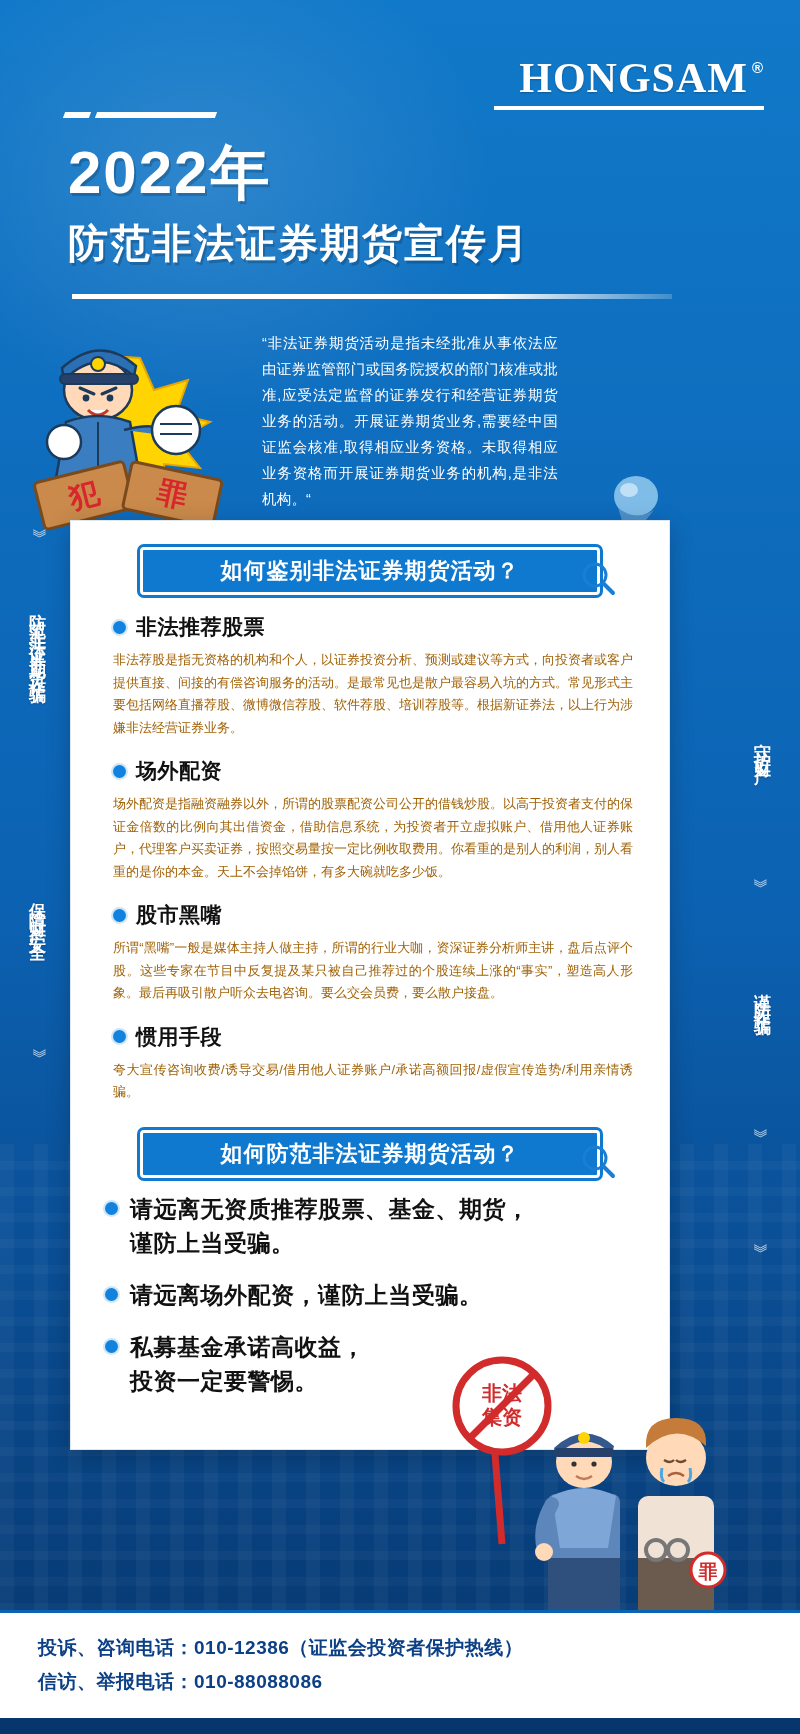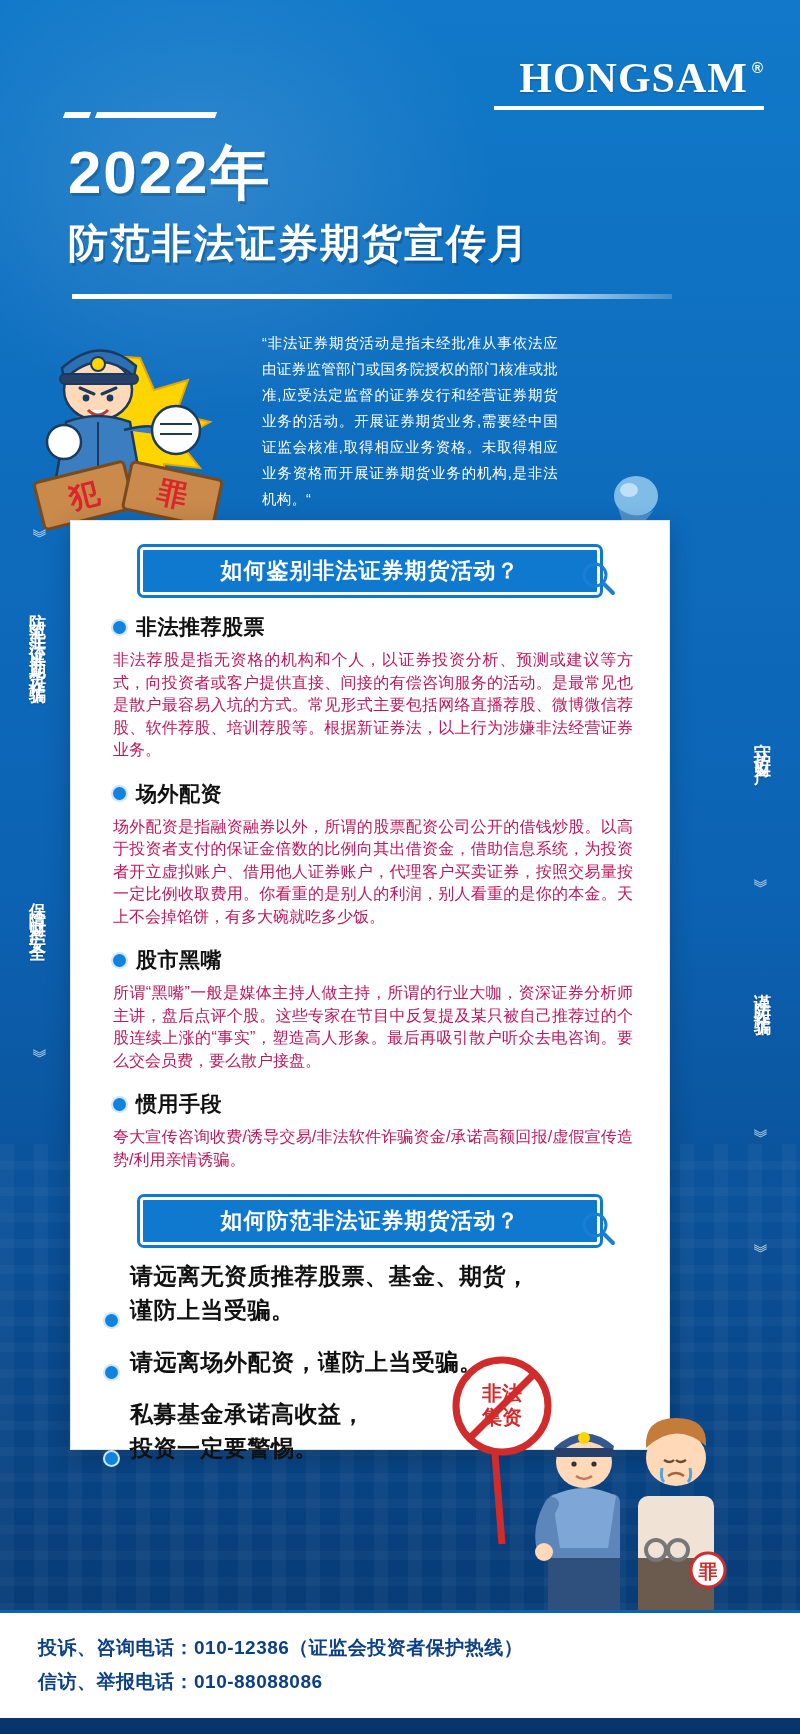--- a/index.html
+++ b/index.html
@@ -123,7 +123,7 @@
   }
   .head-text { font-size:21px; font-weight:bold; color:#111; letter-spacing:.5px; }
   .para {
-    font-size:16px; line-height:22.5px; color:#be185d;
+    font-size:13px; line-height:22.5px; color:#a16207;
     text-align:justify; margin-left:8px; margin-right:2px;
   }
 

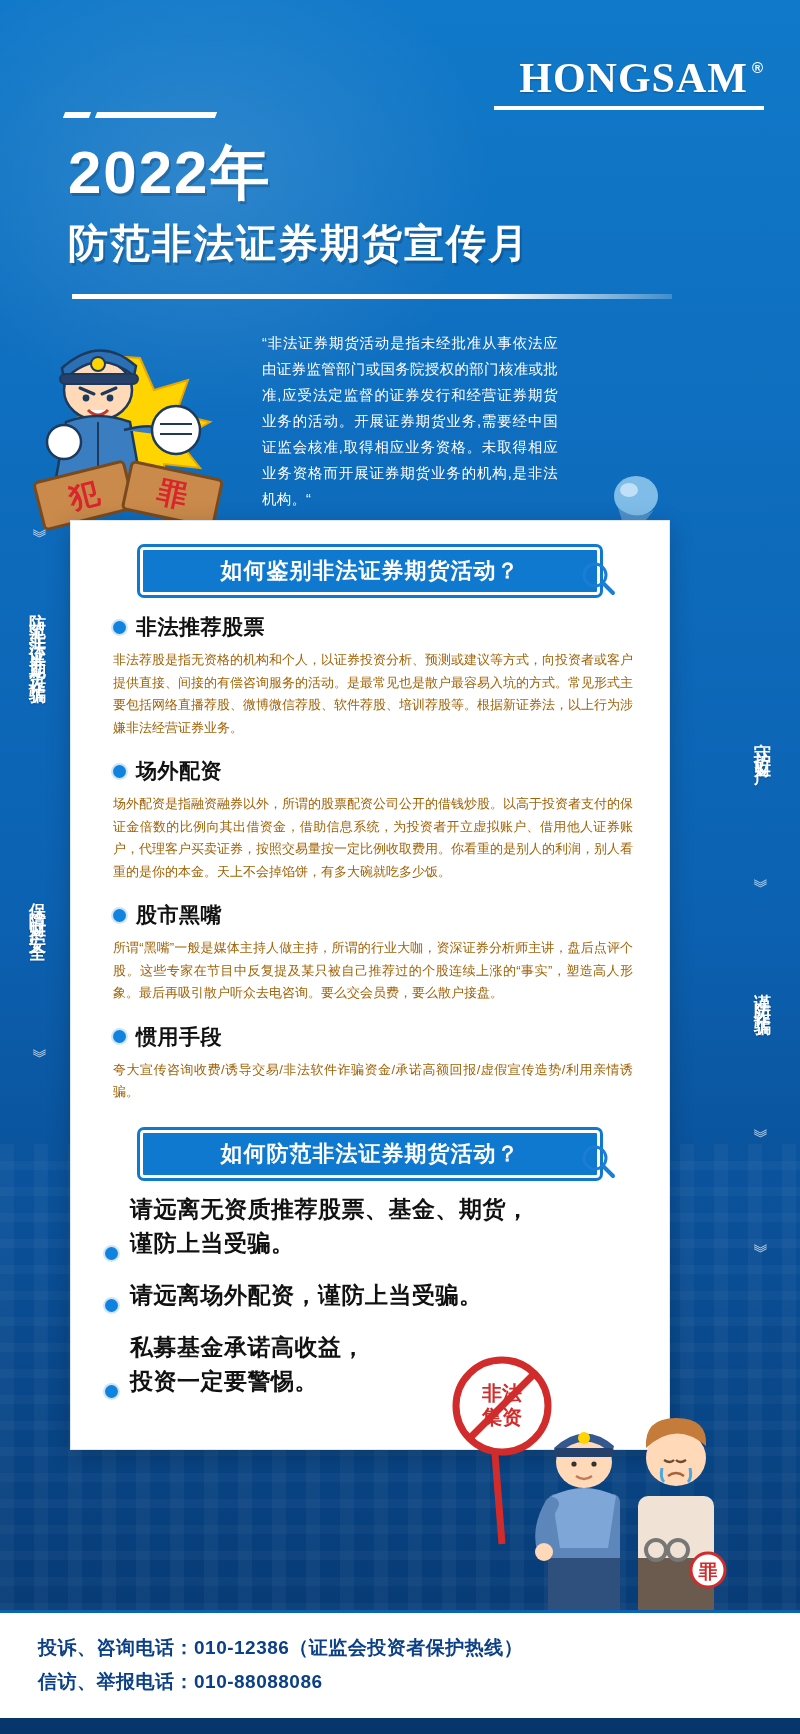--- a/index.html
+++ b/index.html
@@ -287,7 +287,7 @@
         <span class="dot"></span>
         <span class="head-text">惯用手段</span>
       </div>
-      <div class="para">夸大宣传咨询收费/诱导交易/非法软件诈骗资金/承诺高额回报/虚假宣传造势/利用亲情诱骗。</div>
+      <div class="para">夸大宣传咨询收费/诱导交易/借用他人证券账户/承诺高额回报/虚假宣传造势/利用亲情诱骗。</div>
     </div>
 
     <div class="pill-wrap pill2-wrap">

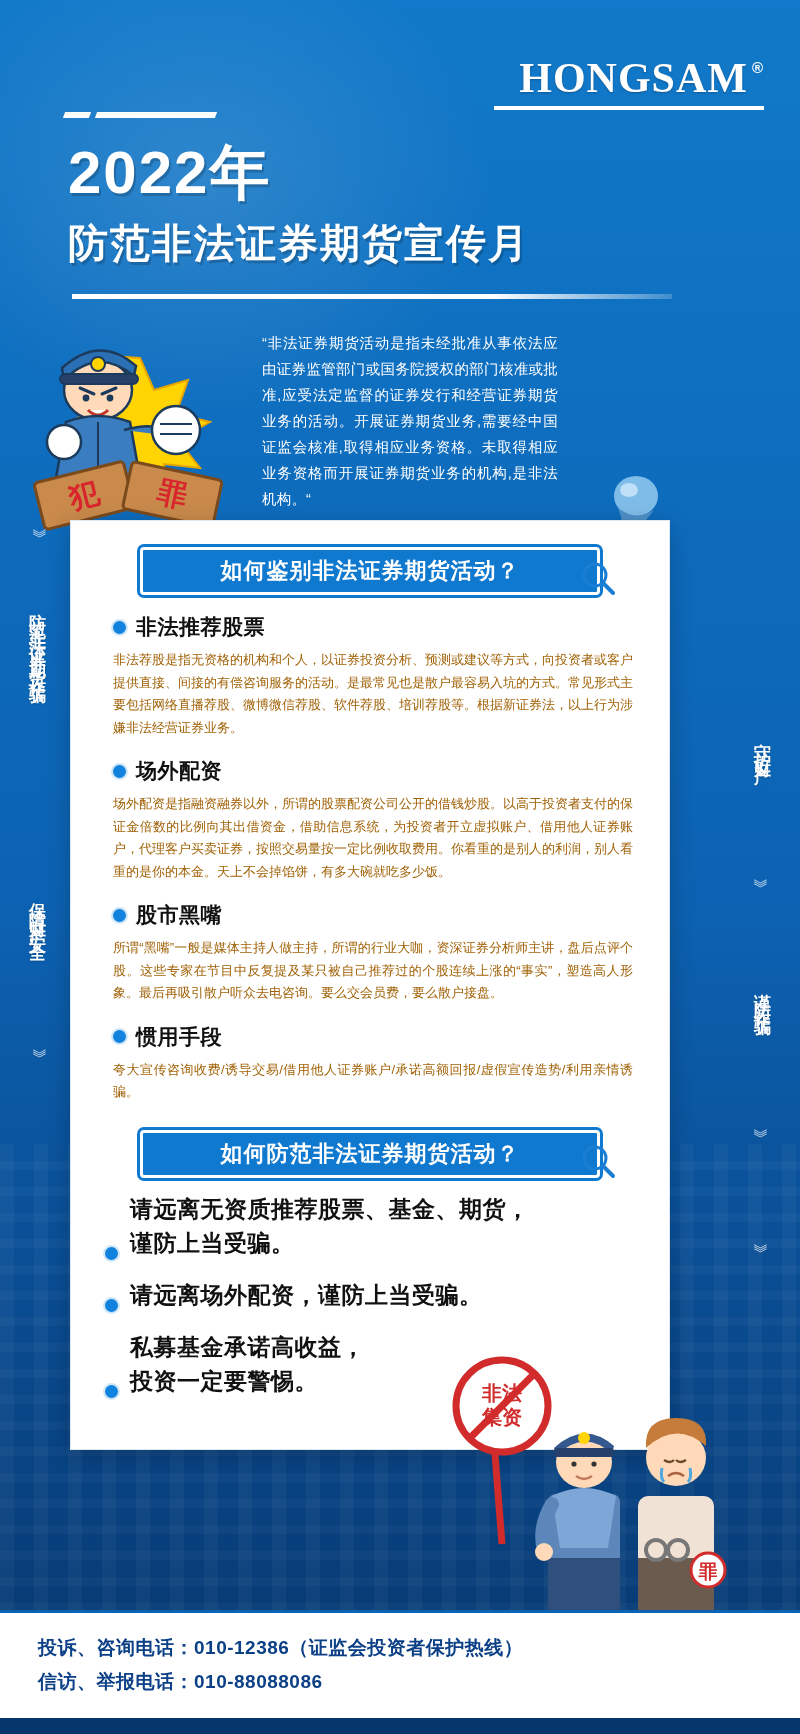--- a/index.html
+++ b/index.html
@@ -131,7 +131,7 @@
 
   .bullets { padding:14px 34px 0 34px; }
   .bullet {
-    display:flex; gap:12px; align-items:flex-end;
+    display:flex; gap:12px; align-items:flex-start;
     margin-bottom:18px;
   }
   .bullet .dot { margin-top:10px; }

